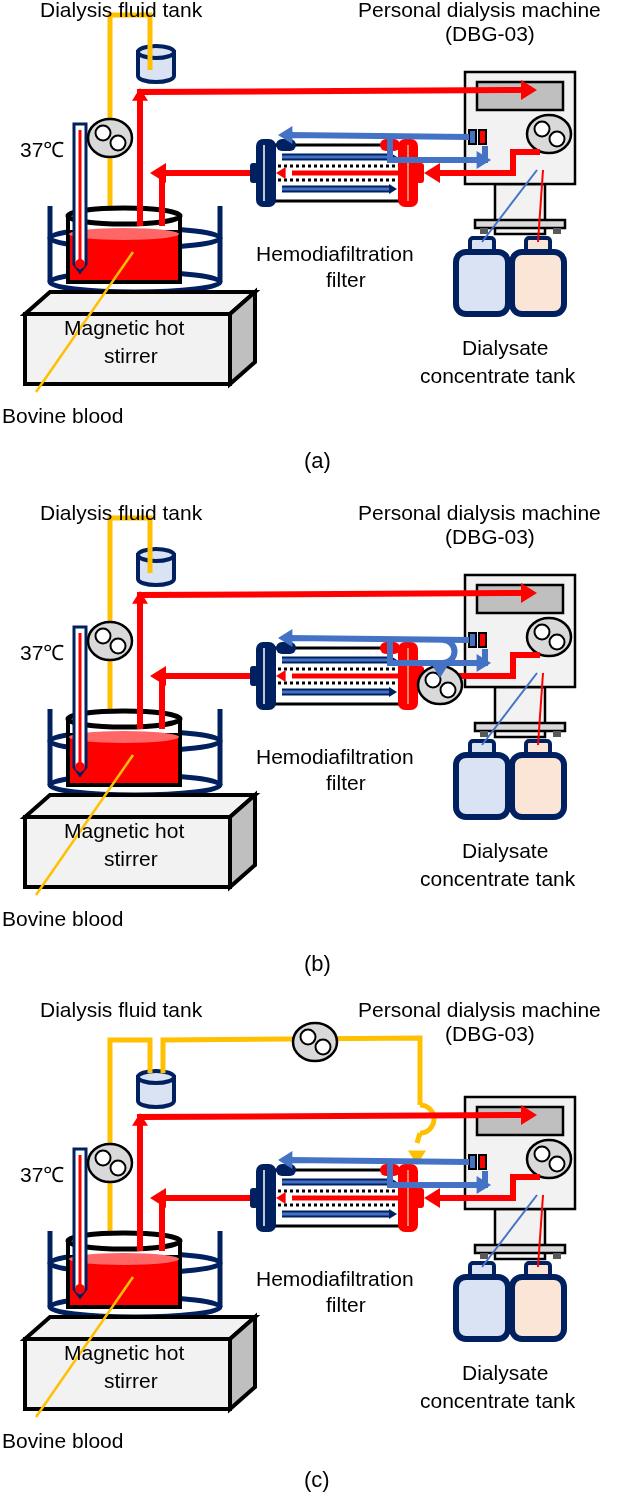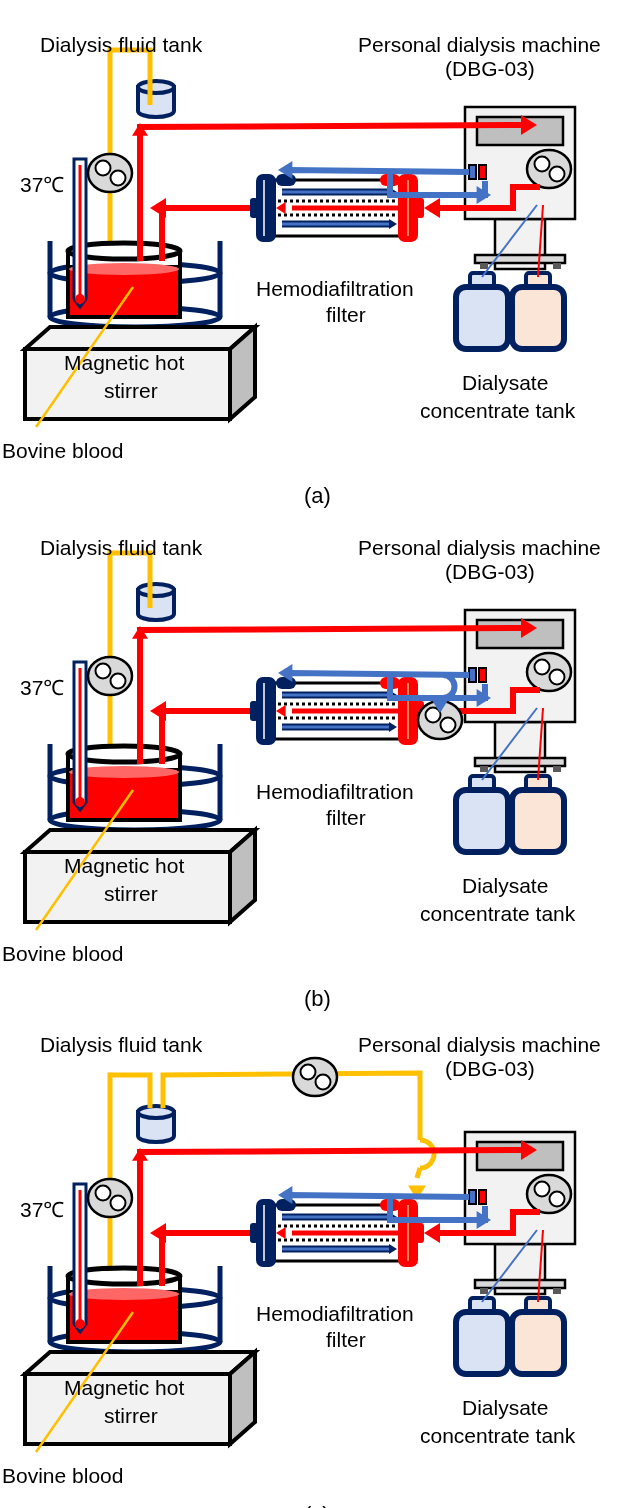--- a/index.html
+++ b/index.html
@@ -5,7 +5,7 @@
   html, body { margin:0; padding:0; background:#ffffff; }
   body { width:644px; height:1508px; overflow:hidden; position:relative;
          font-family:"Liberation Sans", sans-serif; }
-  .panel { position:absolute; left:0; width:644px; height:500px;margin-top:35px; }
+  .panel { position:absolute; left:0; width:644px; height:500px; }
   .panel svg { position:absolute; left:0; top:0; }
   .lbl { position:absolute; color:#000; font-size:21px; line-height:24px;
          white-space:nowrap; text-align:center; }

